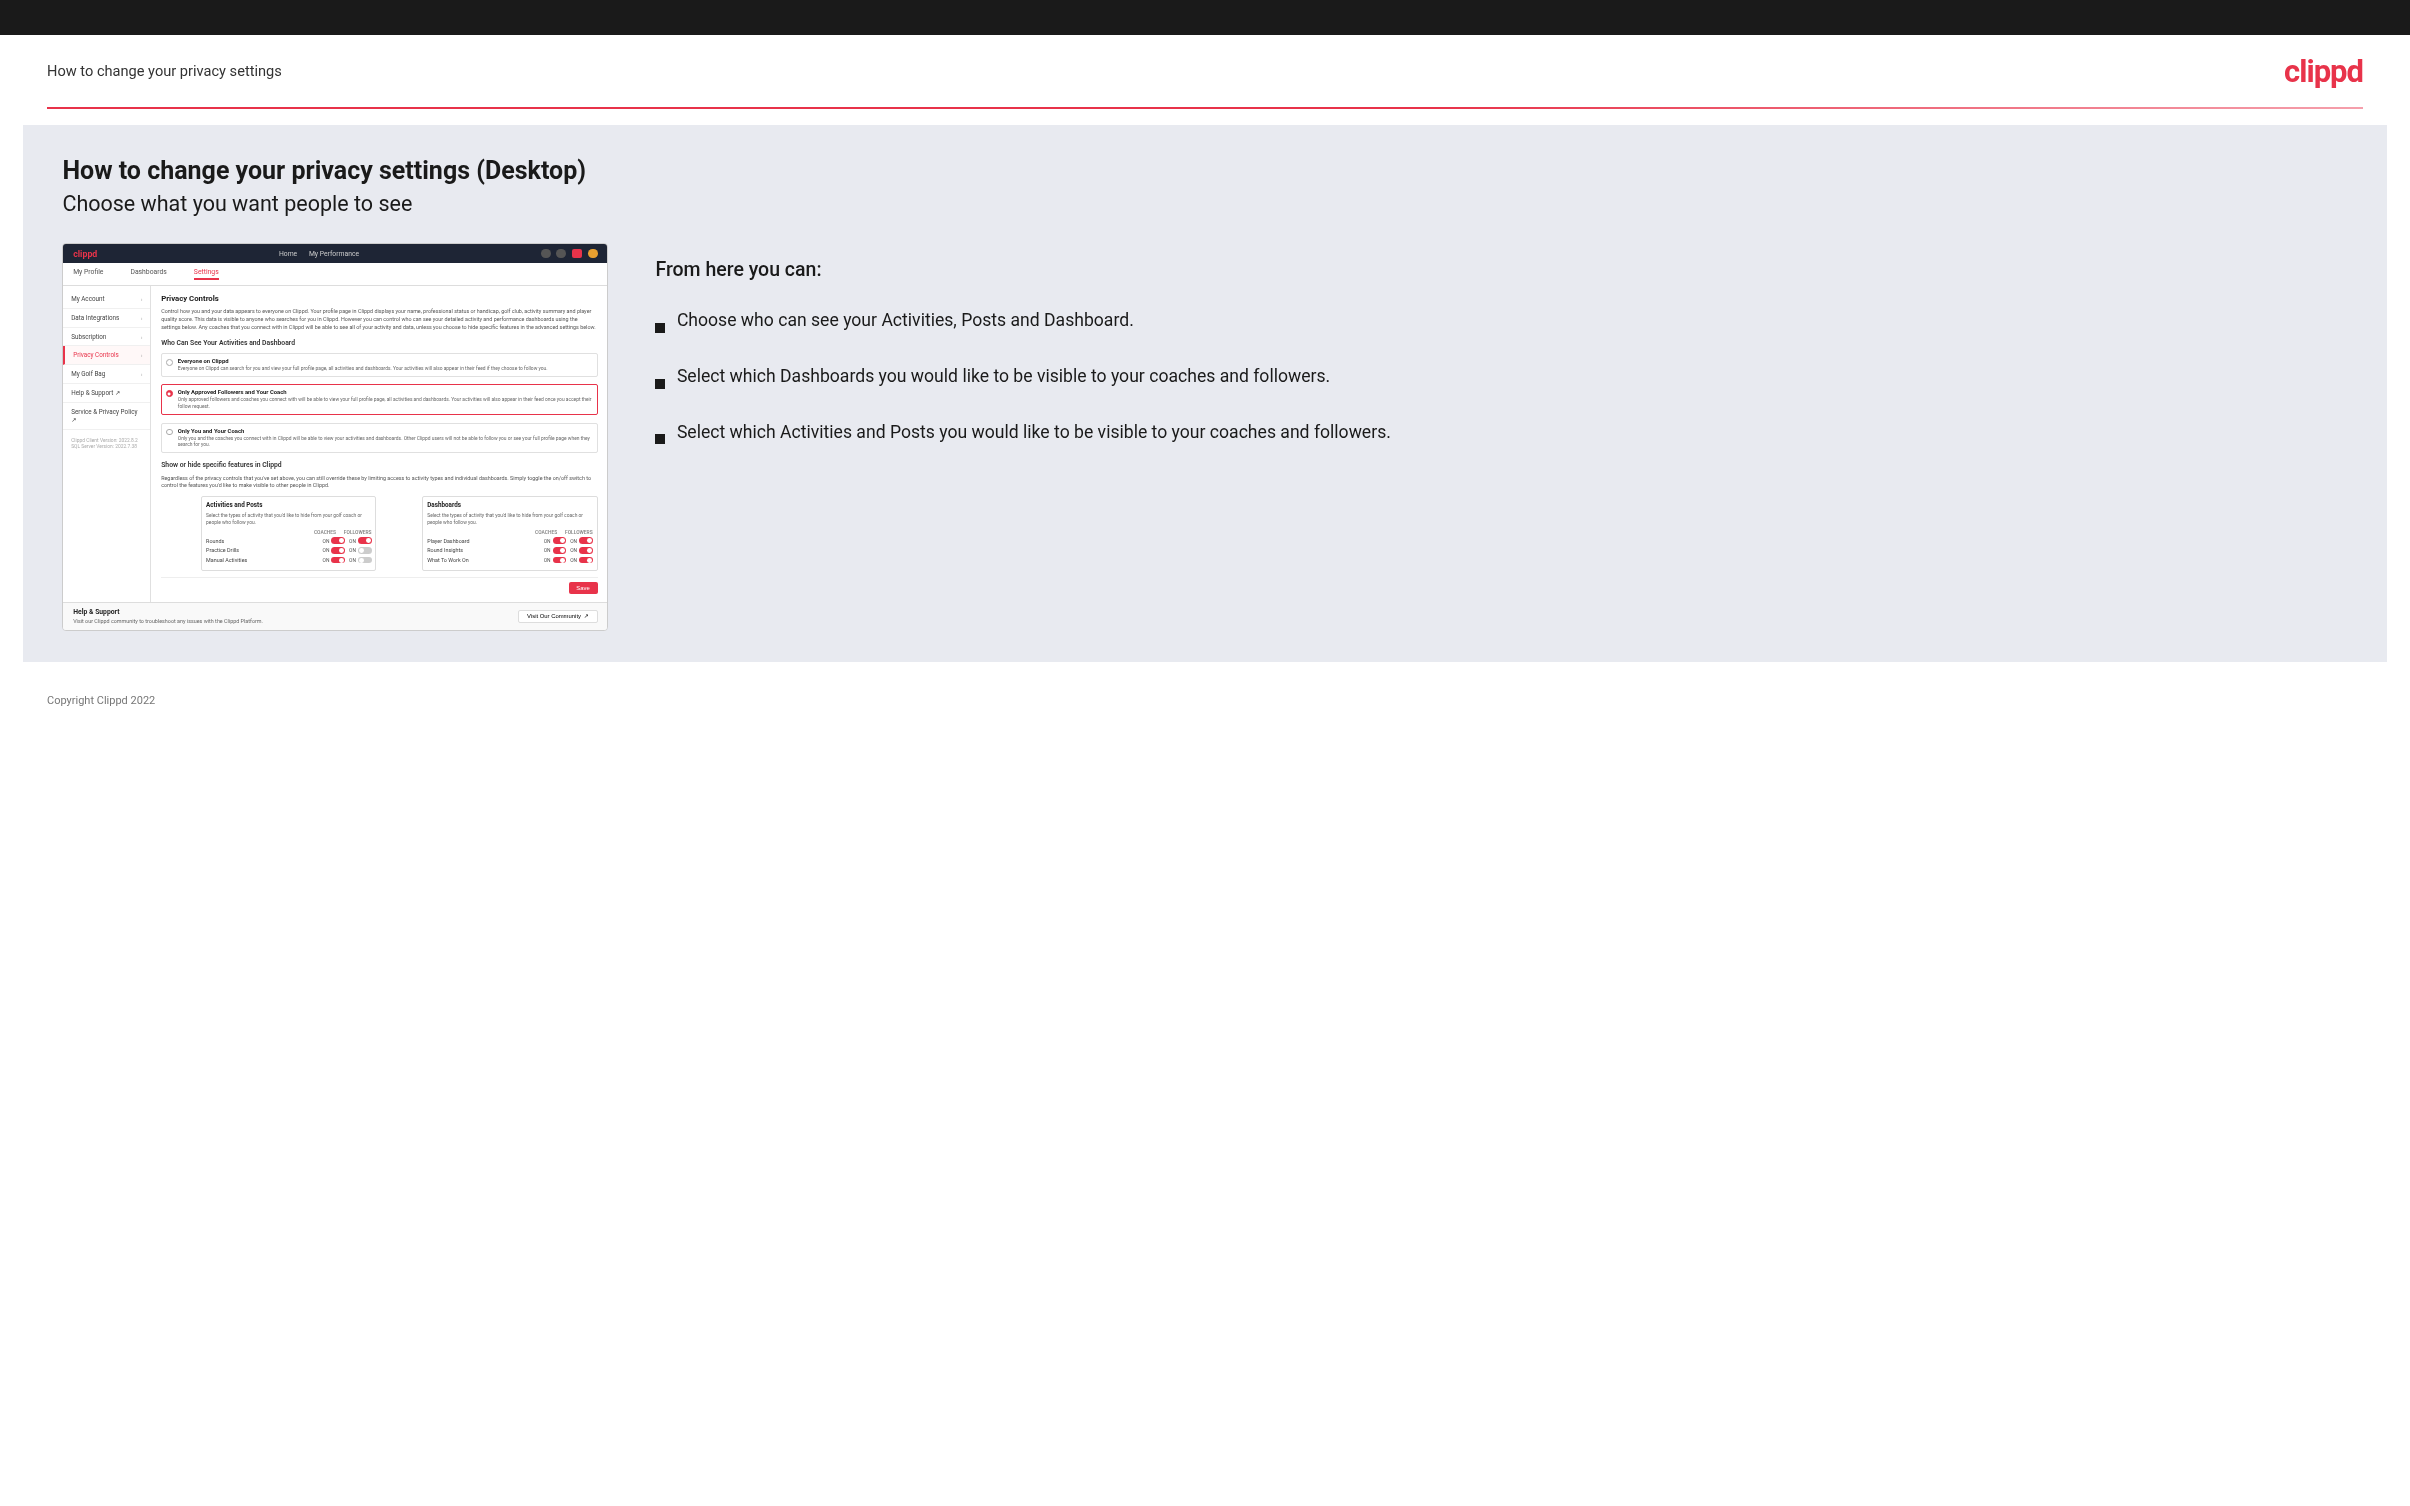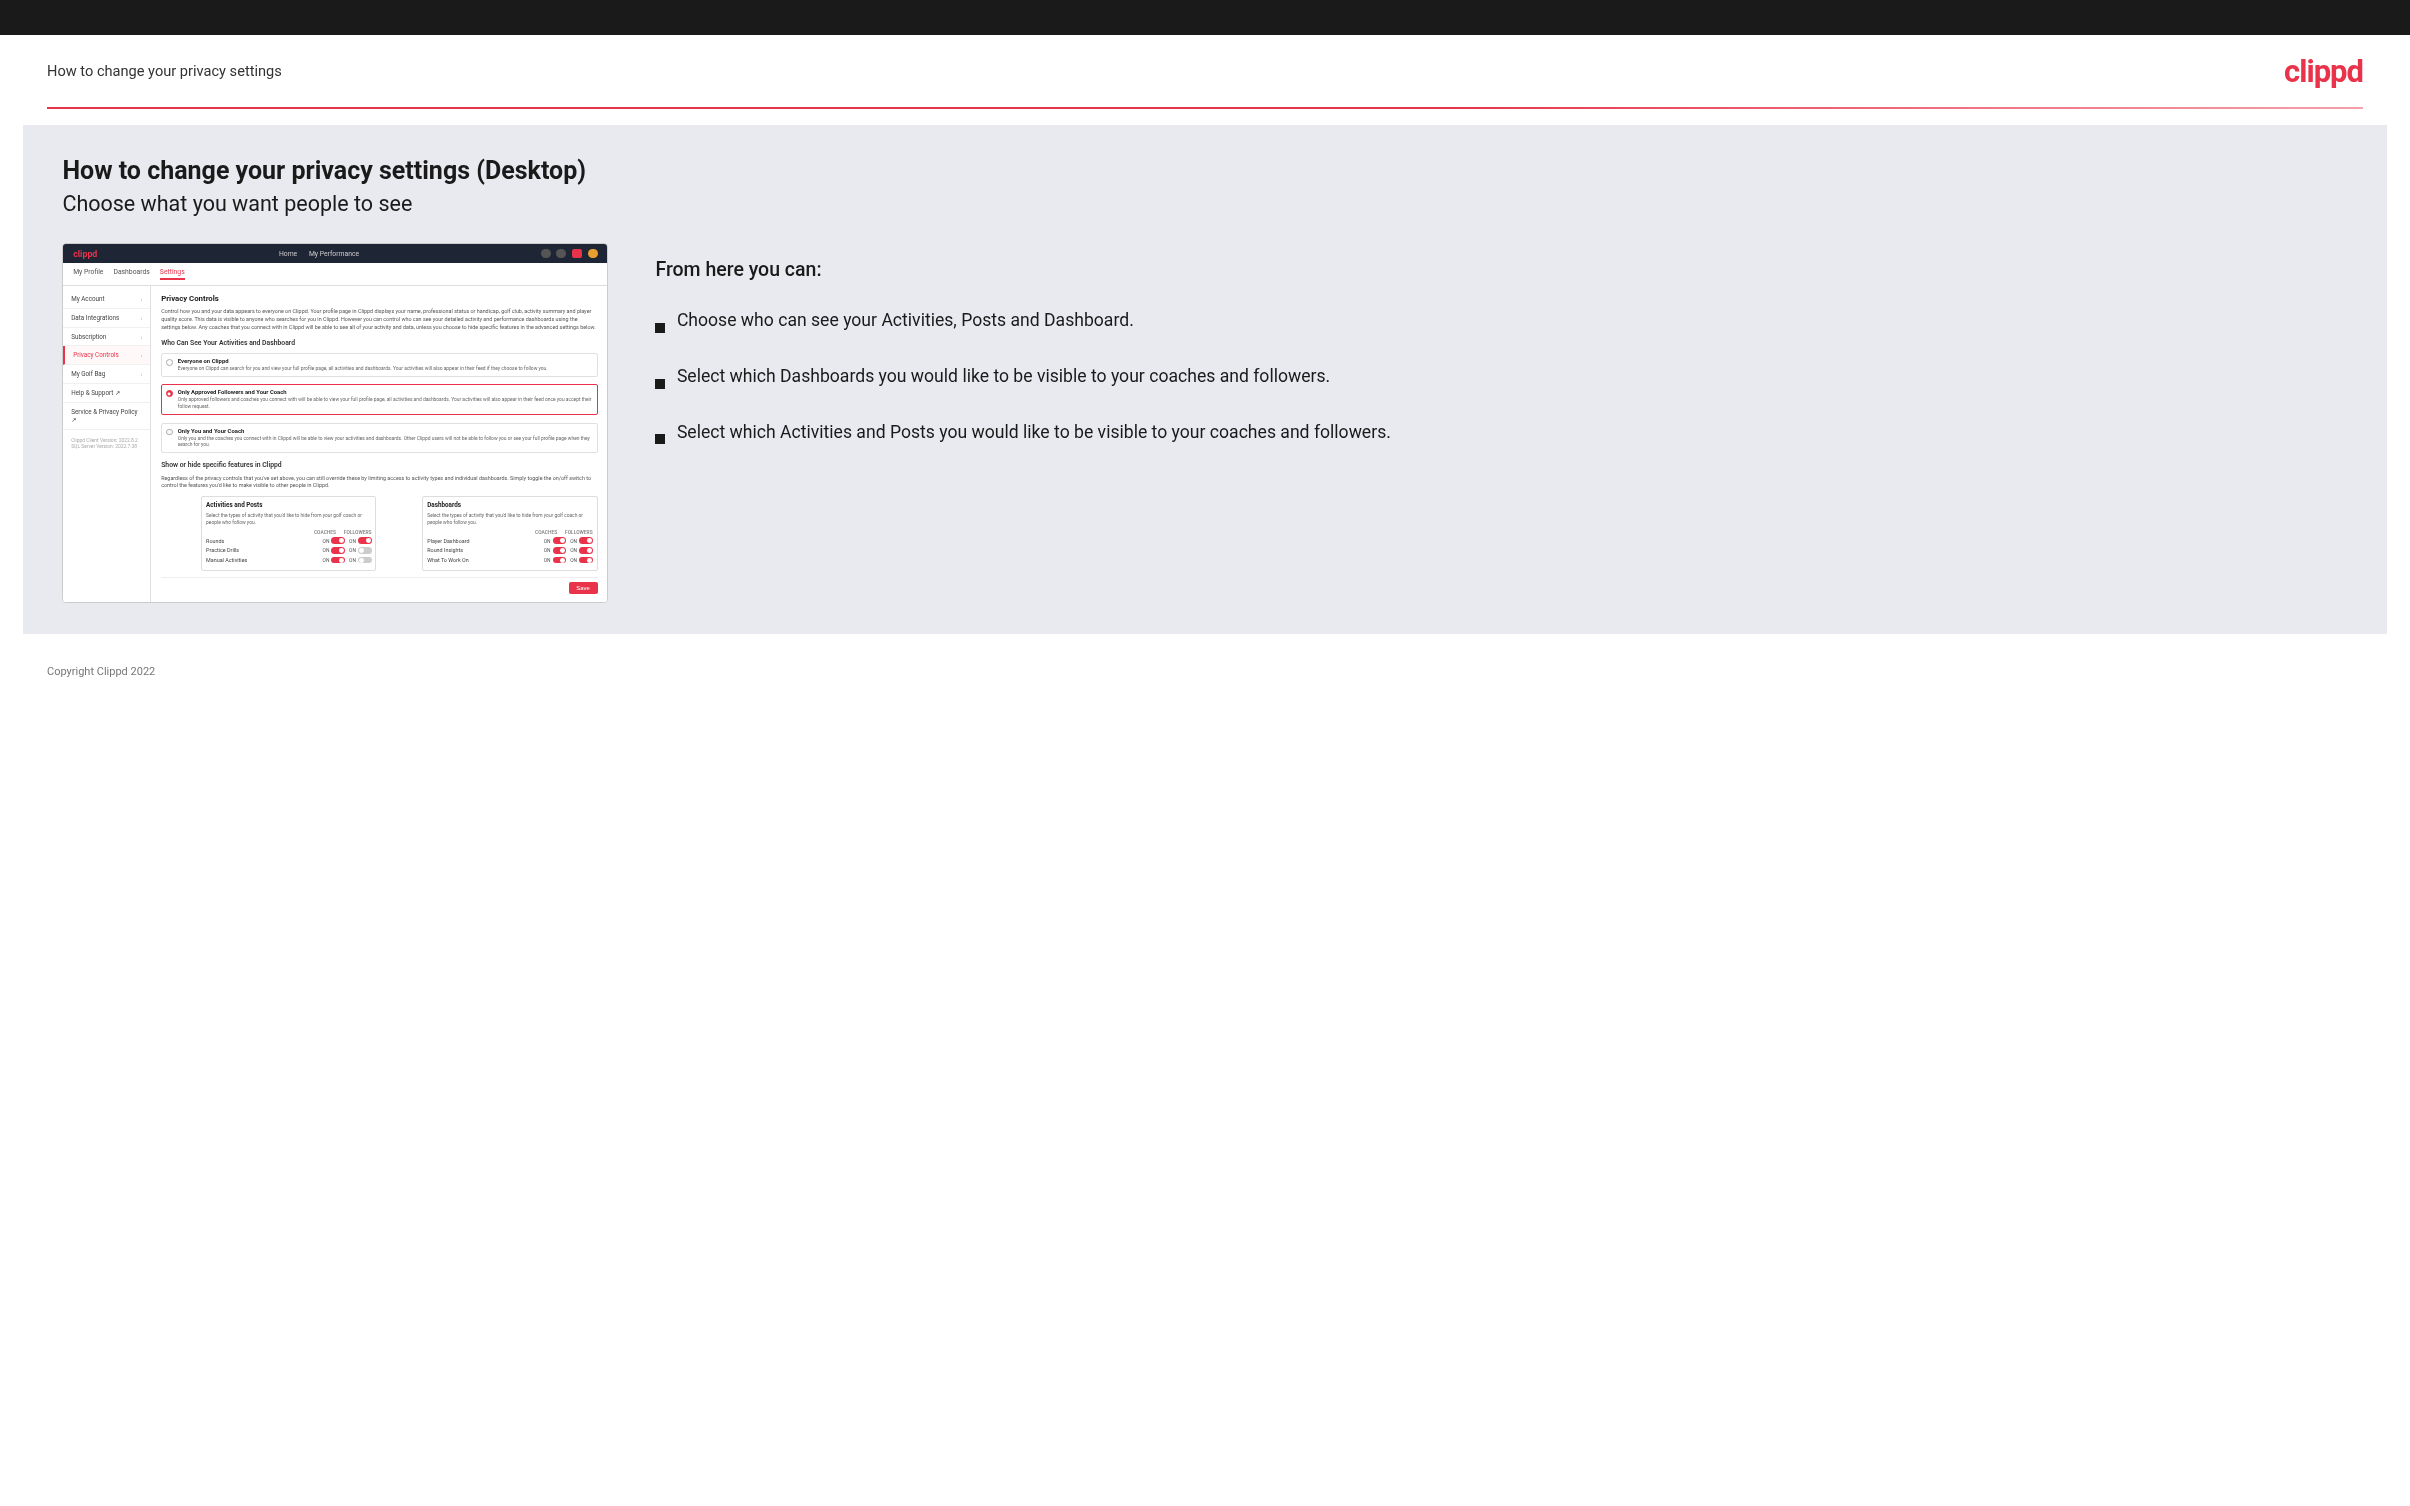--- a/index.html
+++ b/index.html
@@ -124,7 +124,7 @@
     .app-subnav {
       background: #fff;
       display: flex;
-      gap: 10px;
+      gap: 27px;
       padding: 4.9px 9.8px;
       border-bottom: 1px solid #ddd;
       font-size: 6.8px;

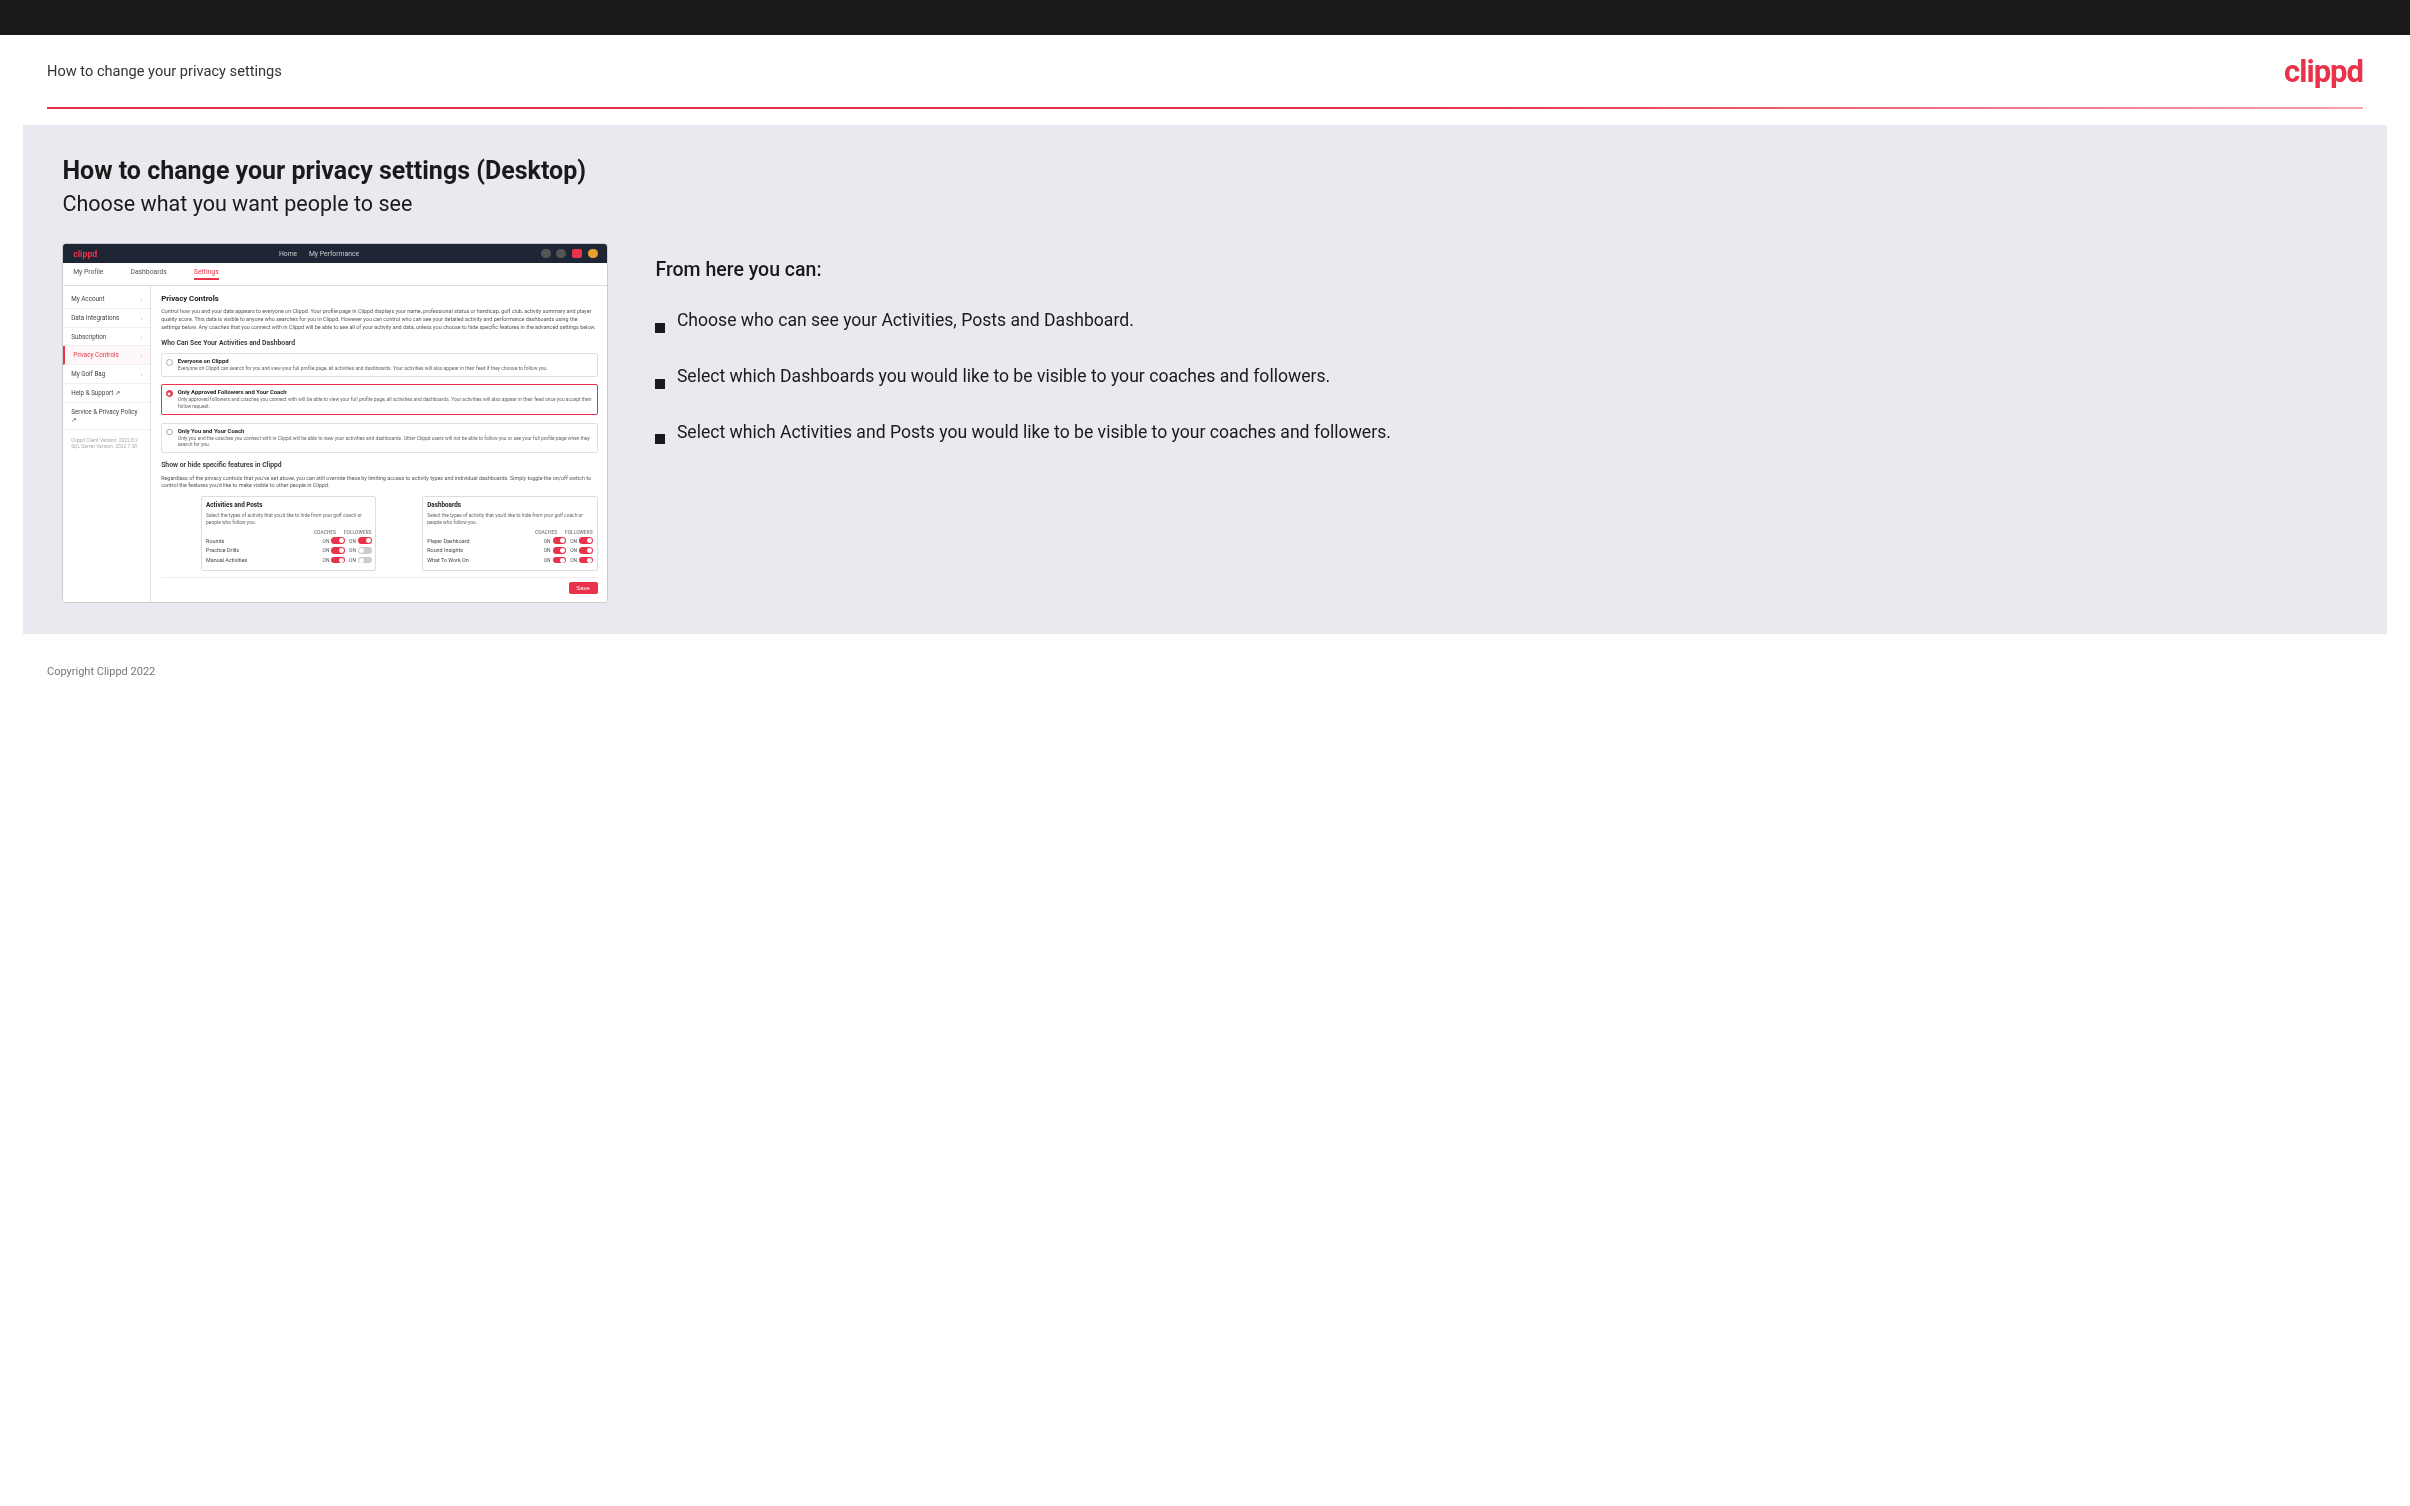--- a/index.html
+++ b/index.html
@@ -665,6 +665,16 @@
           </div>
         </div>
 
+        <div class="help-section">
+          <div>
+            <div class="help-text-title">Help &amp; Support</div>
+            <div class="help-text-desc">Visit our Clippd community to troubleshoot any issues with the Clippd Platform.</div>
+          </div>
+          <button class="visit-btn">
+            <span>Visit Our Community</span>
+            <span>↗</span>
+          </button>
+        </div>
 
       </div>
     </div>

